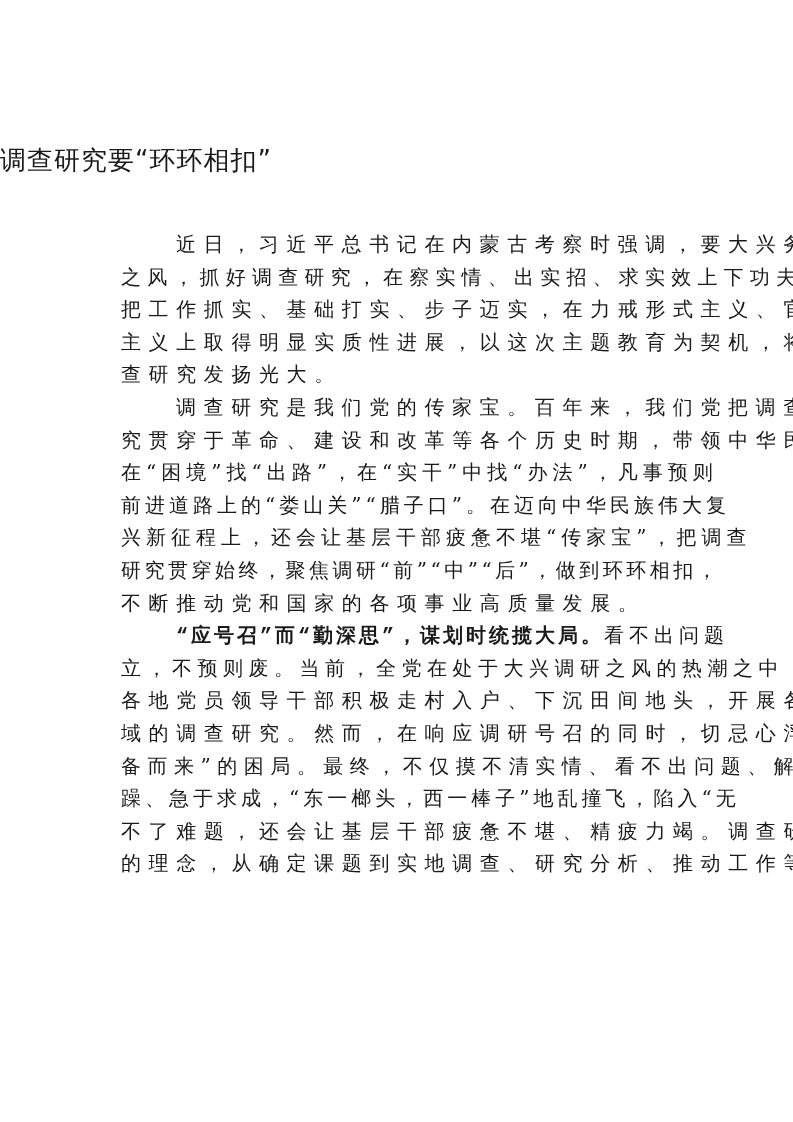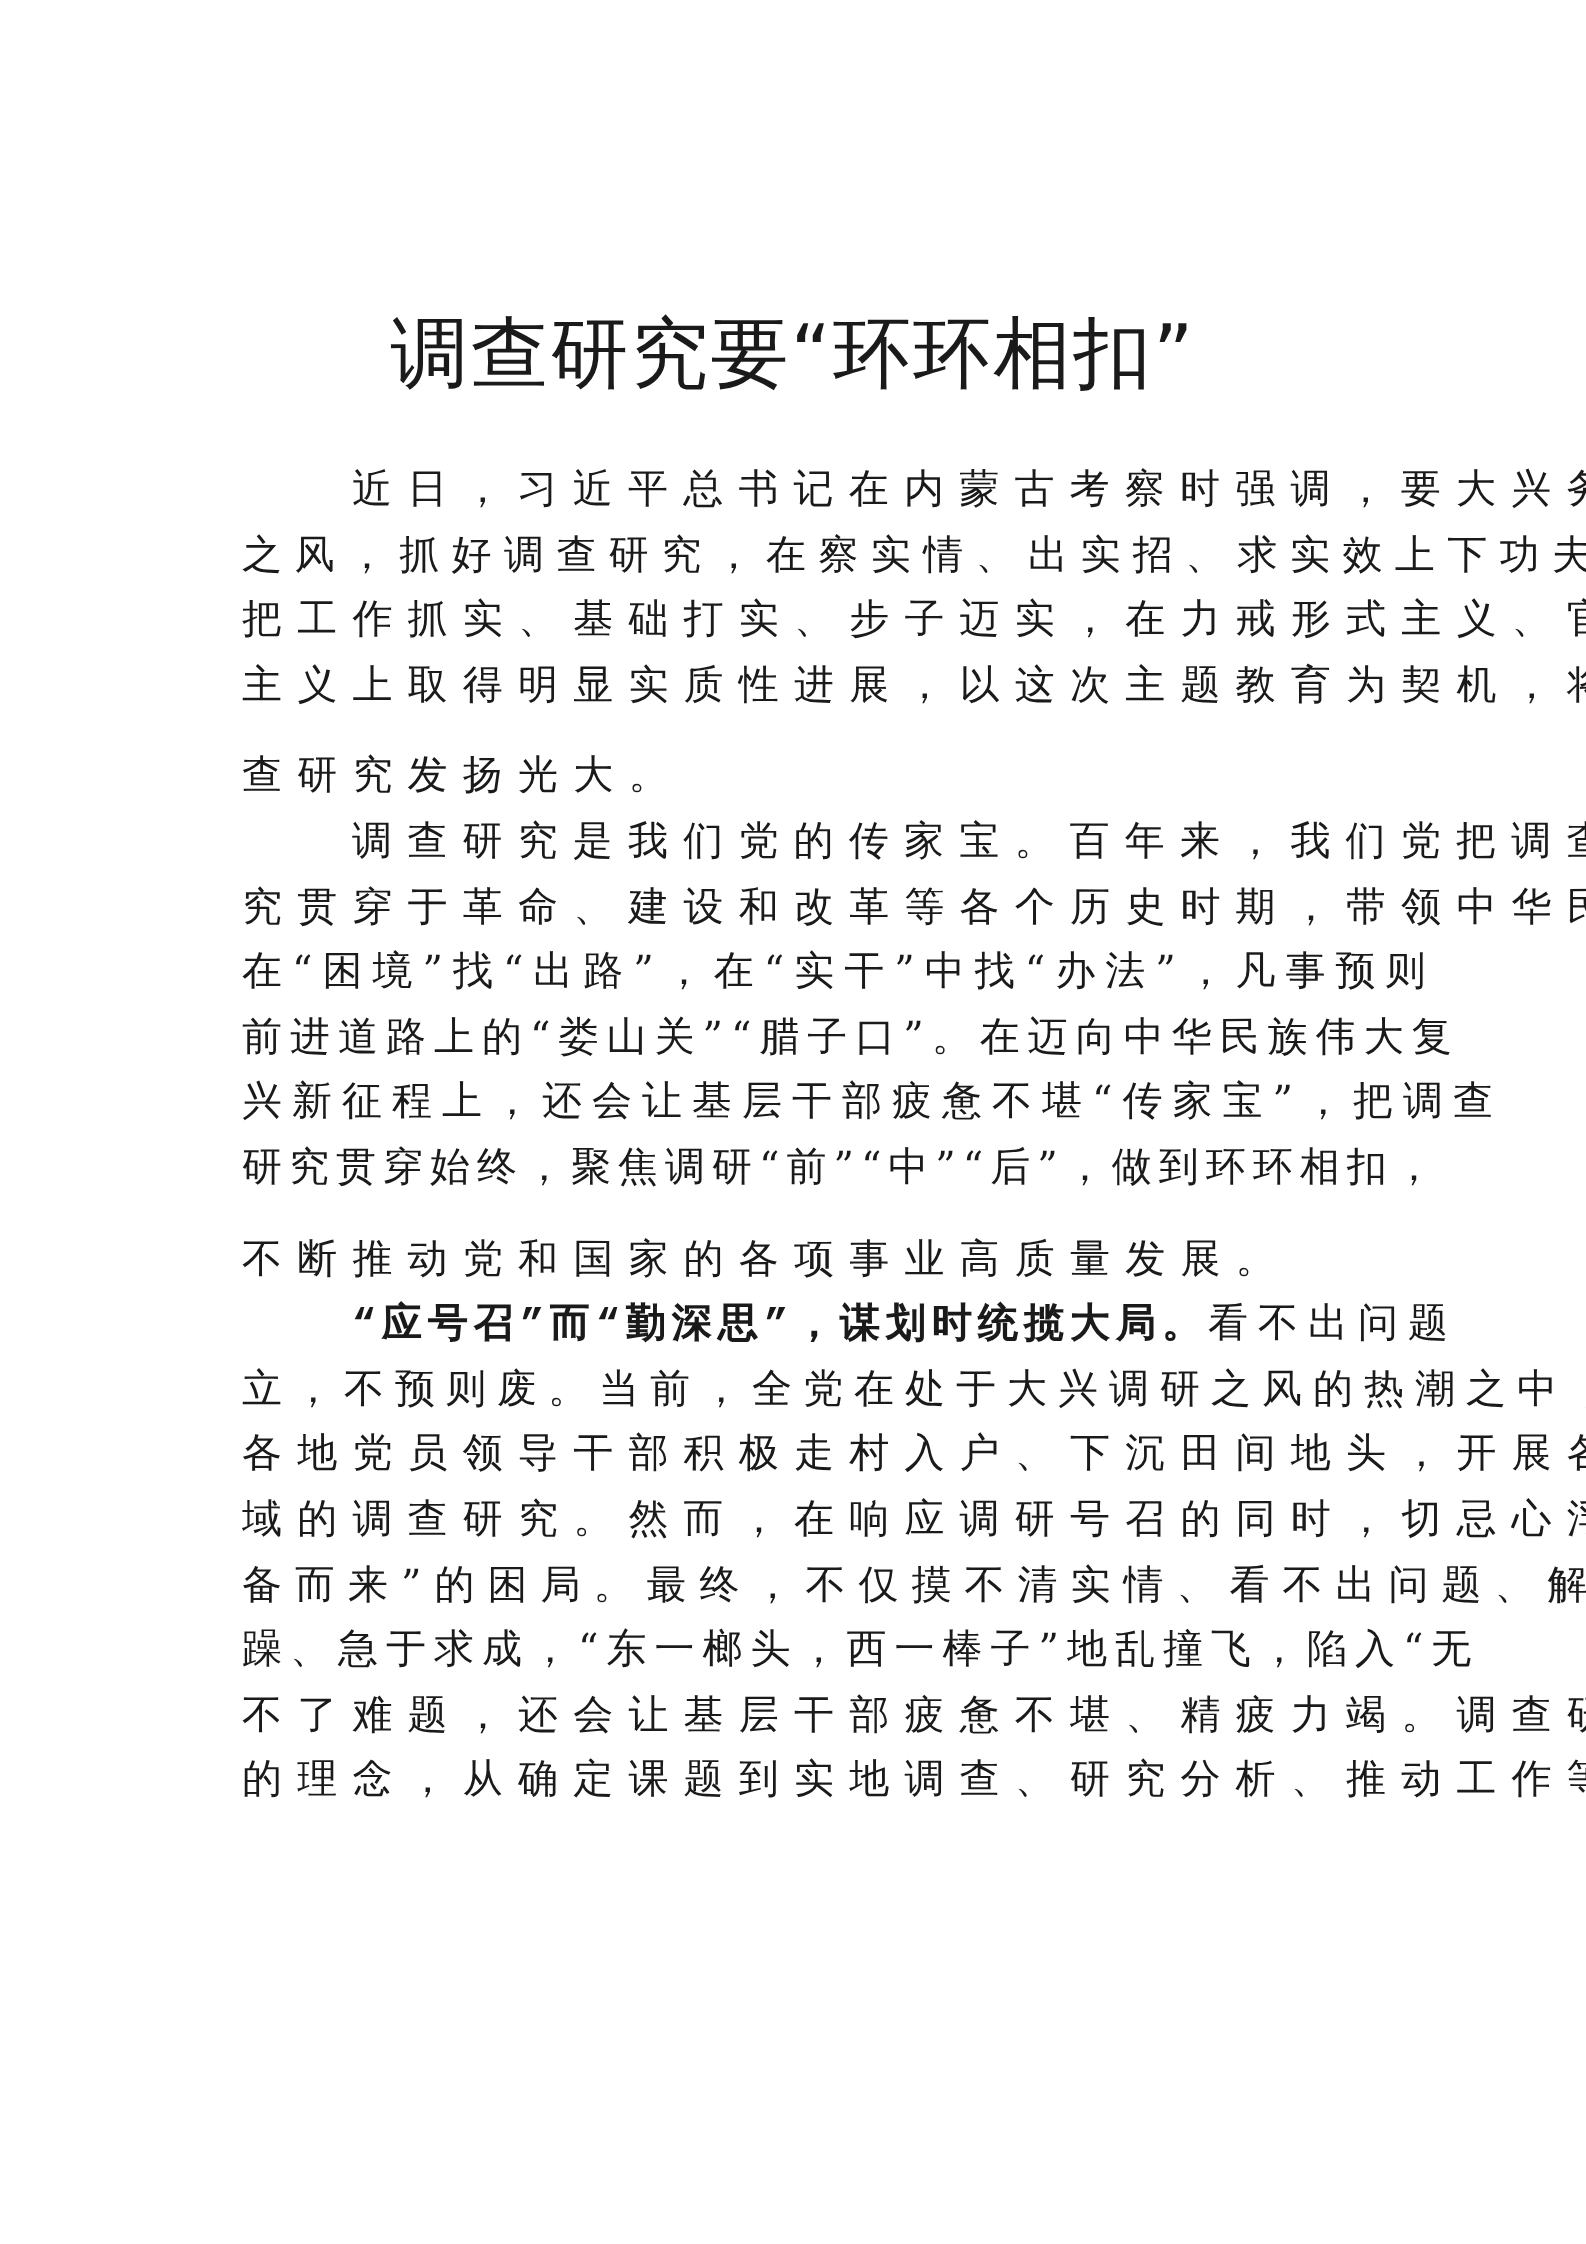--- a/index.html
+++ b/index.html
@@ -24,11 +24,11 @@
   .title {
     position: absolute;
     left: 0;
-    top: 158px;
+    top: 140px;
     width: 793px;
-    text-align: center;
+    text-align: left;
     font-family: "DejaVu Sans", "Liberation Sans", sans-serif;
-    font-size: 39px;
+    font-size: 26px;
     line-height: 40px;
     color: #1a1a1a;
     letter-spacing: 1px;

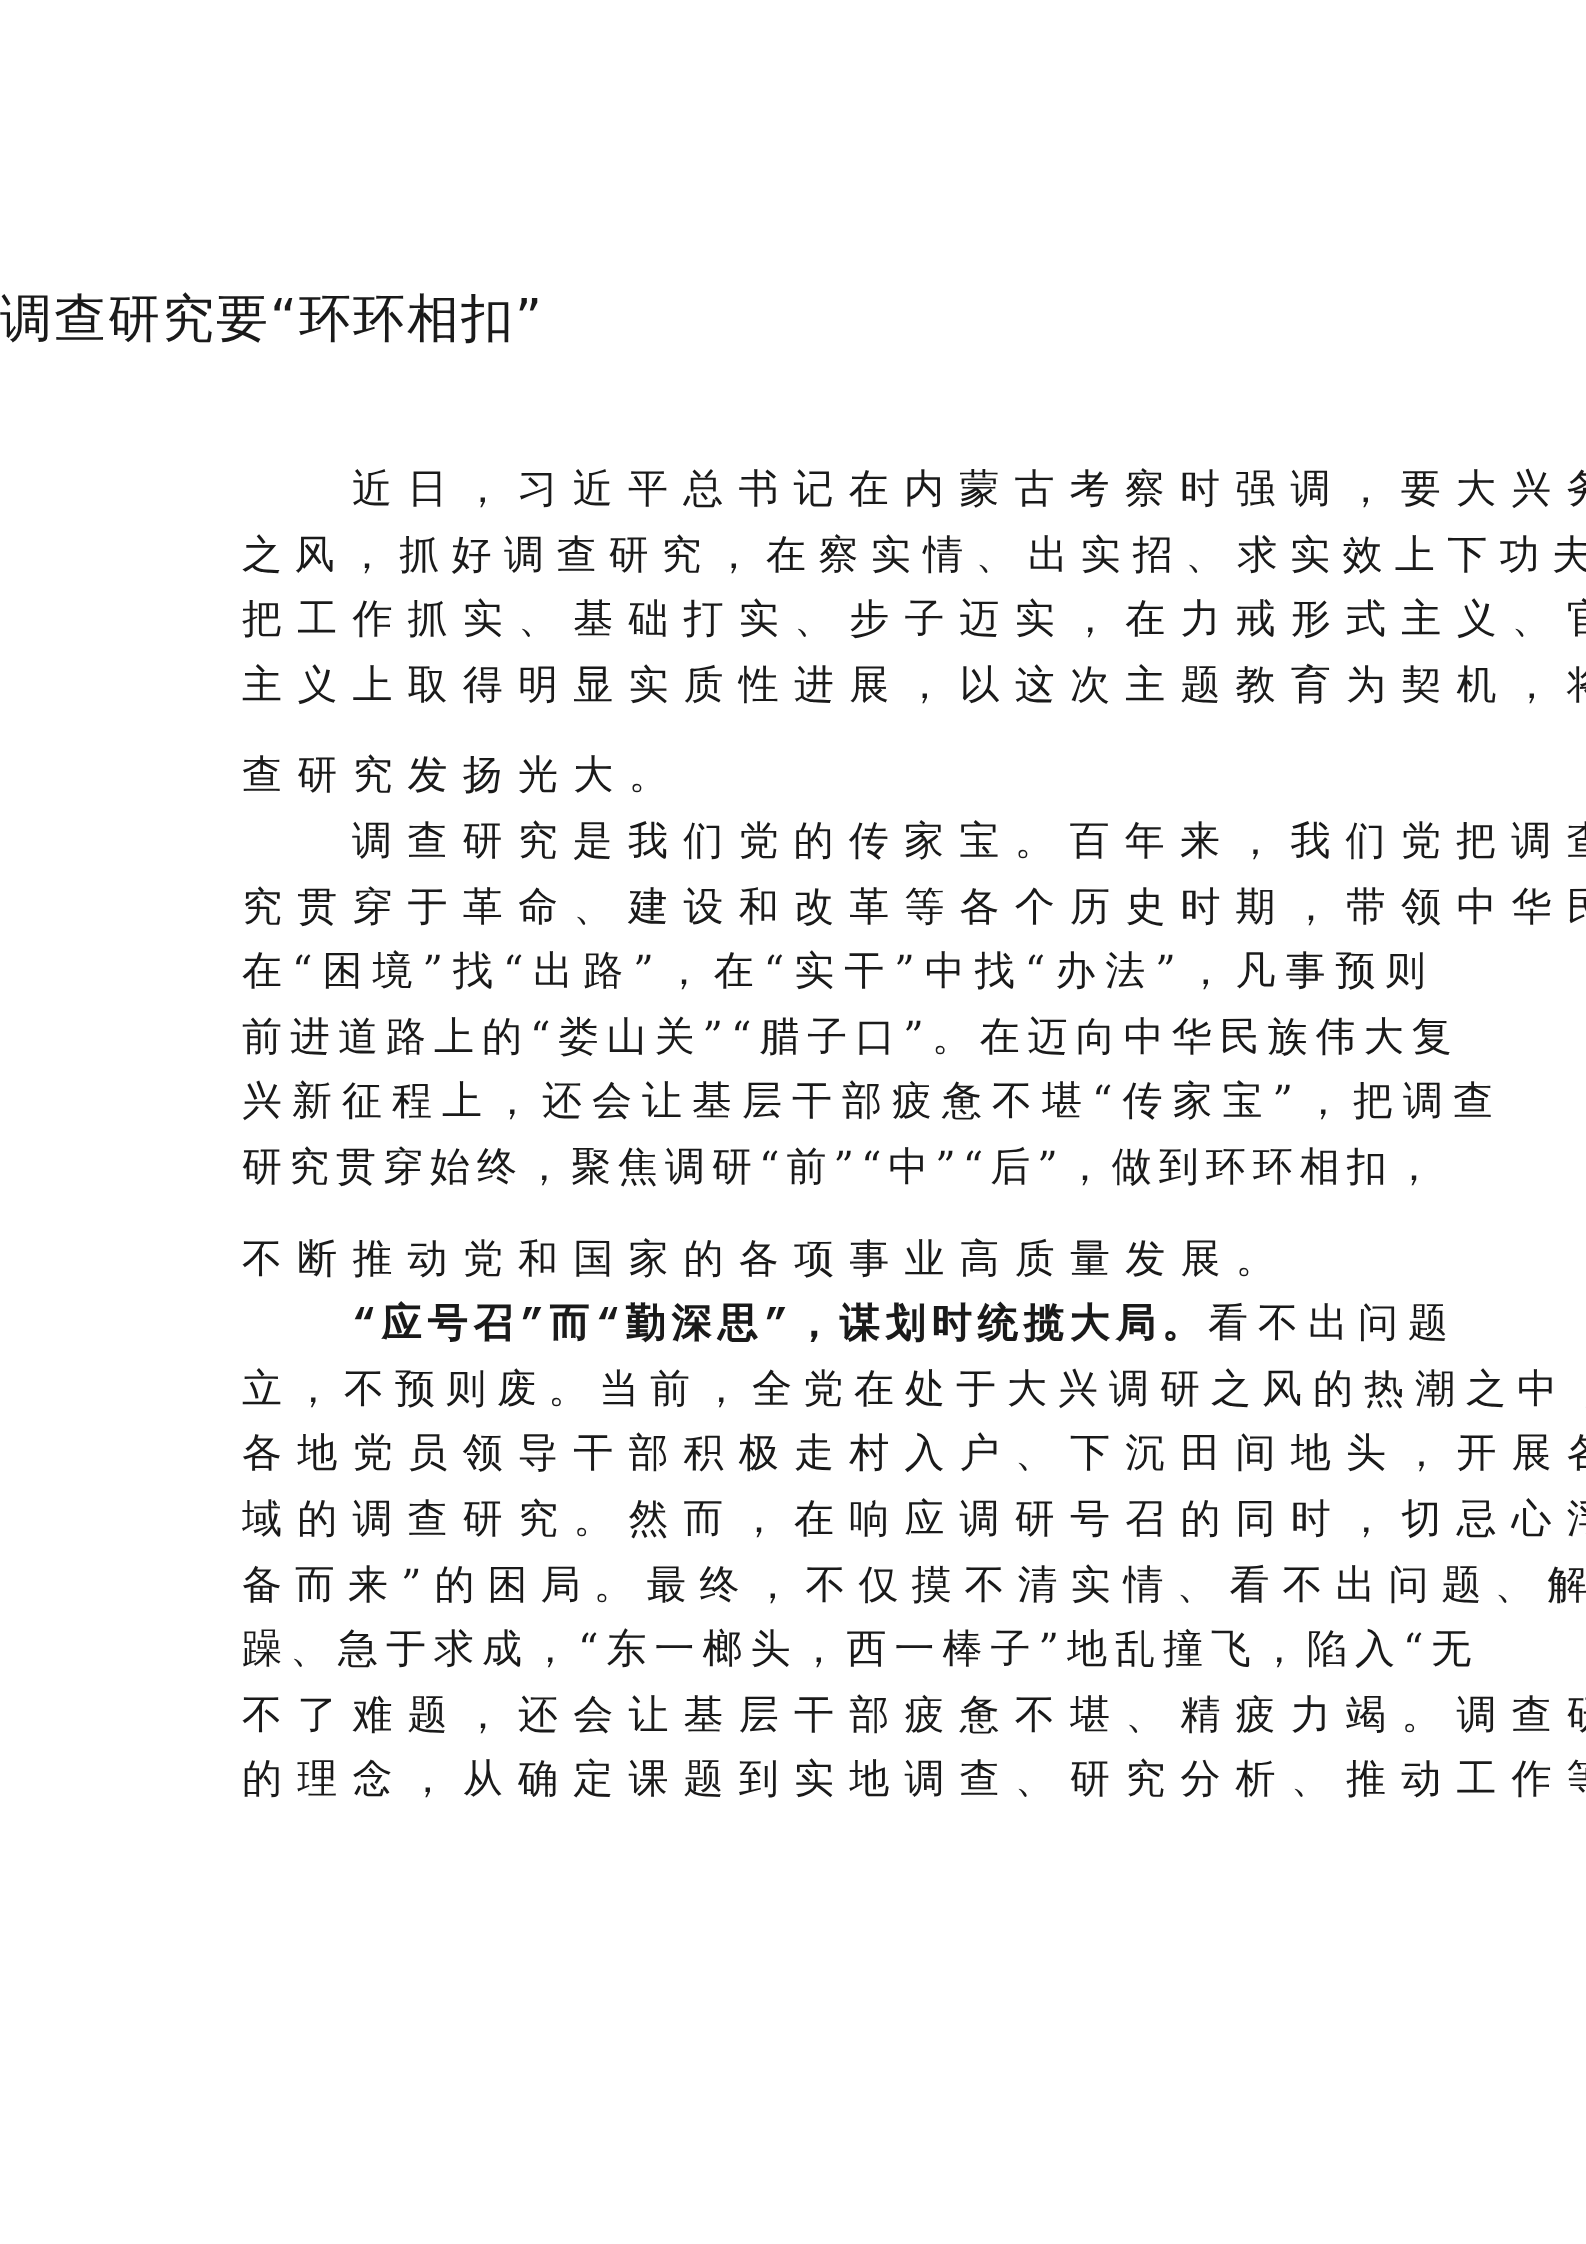--- a/index.html
+++ b/index.html
@@ -51,7 +51,6 @@
   }
   .line.last {
     text-align-last: left;
-    margin-top: 13px;
   }
   .line.indent {
     padding-left: 55px;

